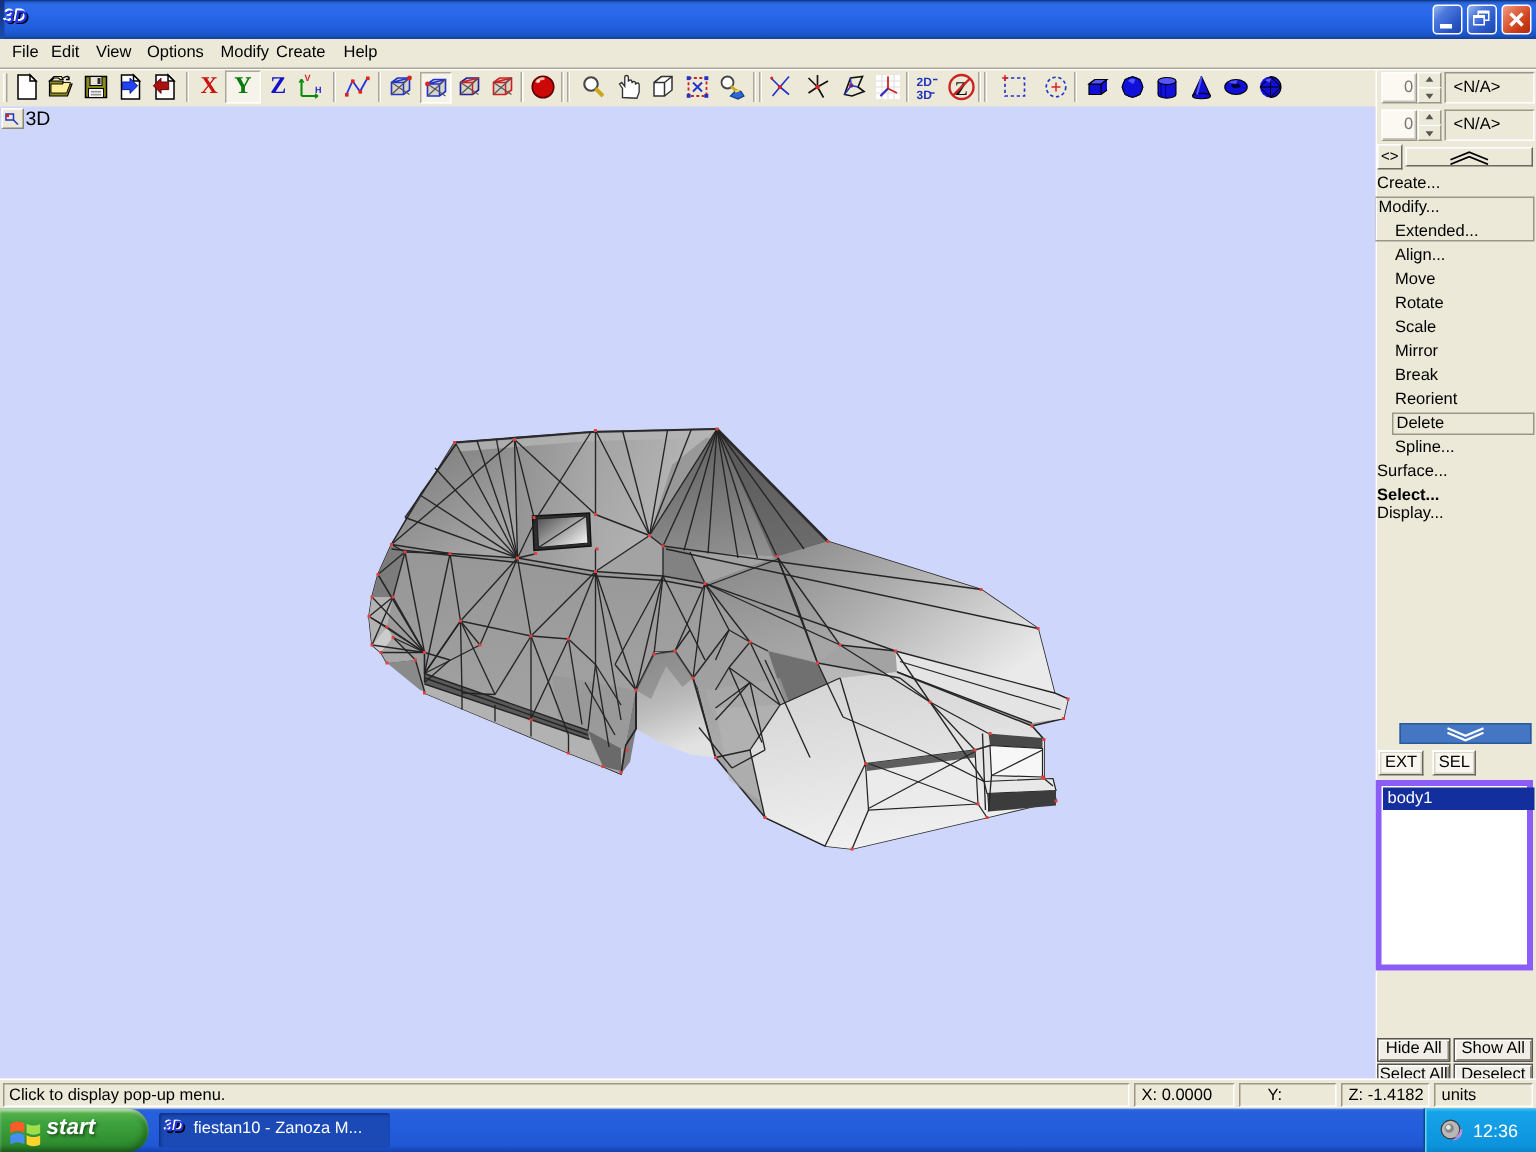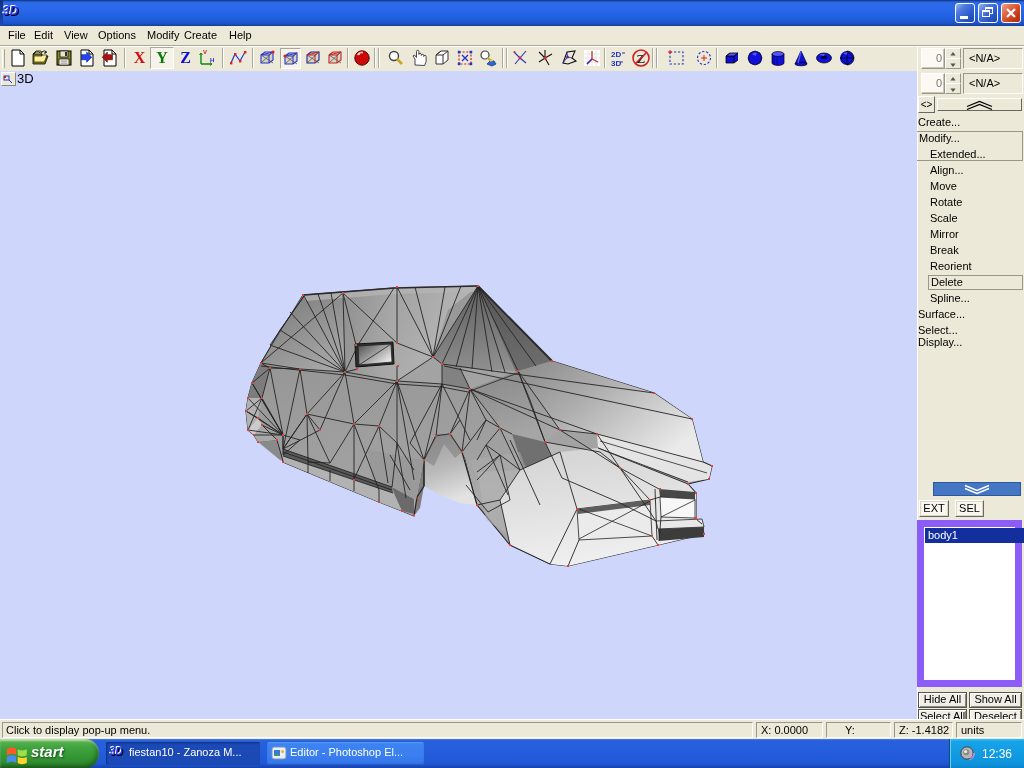--- a/index.html
+++ b/index.html
@@ -323,7 +323,7 @@
 <div class="a" style="top:275px;border:1px solid #9a968a;left:928px;width:95px;padding-left:2px;height:15px;line-height:13px;color:#000;font-size:11px;">Delete</div>
 <div class="a" style="left:930px;top:291px;width:100px;height:16px;line-height:15px;color:#000;font-size:11px;">Spline...</div>
 <div class="a" style="left:918px;top:307px;width:100px;height:16px;line-height:15px;color:#000;font-size:11px;">Surface...</div>
-<div class="a" style="left:918px;top:323px;width:100px;height:16px;line-height:15px;color:#000;font-size:11px;">Select...</div>
+<div class="a" style="left:918px;top:323px;width:100px;height:16px;line-height:15px;color:#000;font-size:11px;font-weight:bold;">Select...</div>
 <div class="a" style="left:918px;top:335px;width:100px;height:16px;line-height:15px;color:#000;font-size:11px;">Display...</div>
 
  <div class="a" style="left:933px;top:482px;width:88px;height:14px;background:#4576c4;border:1px solid #2a5a9a;">

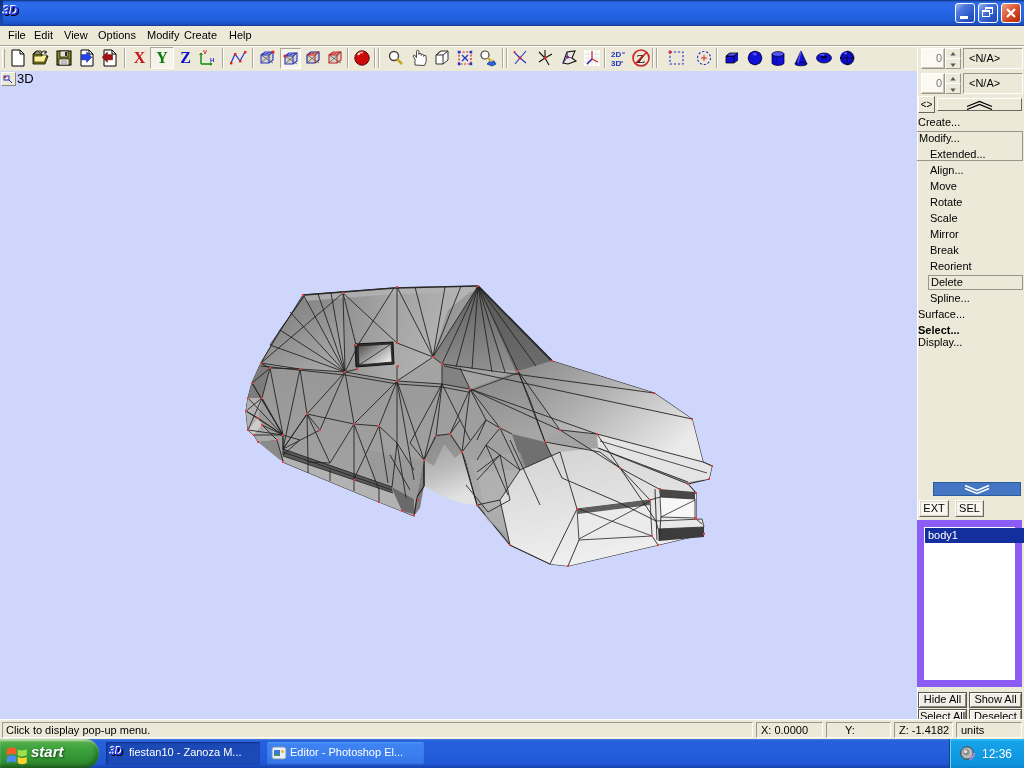--- a/index.html
+++ b/index.html
@@ -336,7 +336,7 @@
 <div class="btn3" style="left:955px;top:500px;width:29px;height:17px;line-height:15px;font-size:11px;background:#f8f6ee;">SEL</div>
 <div class="btn3" style="left:988px;top:500px;width:33px;height:17px;line-height:15px;font-size:11px;background:#f8f6ee;margin-top:35px;">MUL</div>
 
- <div class="a" style="left:917px;top:520px;width:105px;height:167px;background:#fff;border:7px solid #8b5cf6;">
+ <div class="a" style="left:917px;top:520px;width:105px;height:127px;background:#fff;border:4px solid #8b5cf6;">
   <div class="a" style="left:1px;top:1px;width:101px;height:15px;background:#132f9e;color:#fff;font-size:11px;line-height:15px;padding-left:3px;">body1</div>
  </div>
 

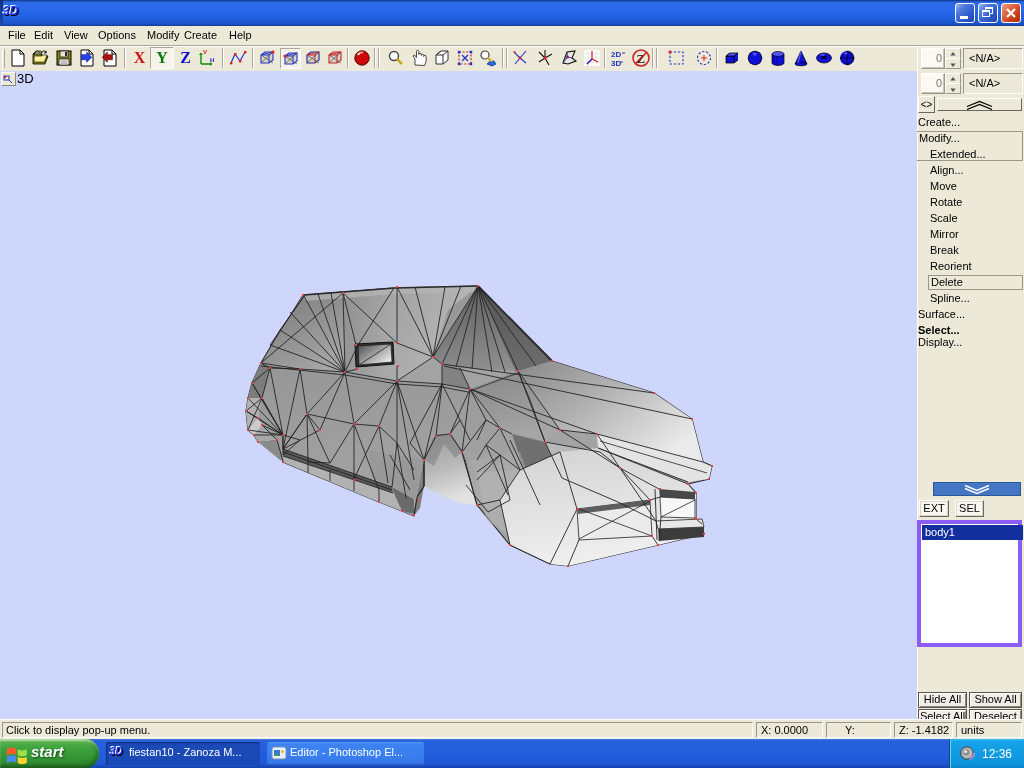--- a/index.html
+++ b/index.html
@@ -705,15 +705,6 @@
    <span class="a" style="left:4px;top:4px;width:15px;height:13px;font-weight:bold;font-style:italic;font-size:10px;color:#2233ee;text-shadow:-1px -1px 0 #fff,1px 1px 0 #000;">3D</span>
    <span class="a" style="left:23px;top:4px;font-size:11px;">fiestan10 - Zanoza M...</span>
  </div>
- <div class="a" style="left:267px;top:3px;width:157px;height:23px;border-radius:2px;background:linear-gradient(180deg,#55a0f8 0%,#3e83f1 8%,#3a7ef0 60%,#3576e8 90%,#2e6ad8 100%);box-shadow:inset 0 -1px 1px #2a5cc8;color:#fff;">
-   <svg width="16" height="16" style="position:absolute;left:4px;top:3px;">
-        <rect x="1" y="2" width="14" height="12" rx="2" fill="#e8f0fa" stroke="#7a90b8"></rect>
-        <rect x="3" y="5" width="6" height="6" fill="#3a78d8"></rect>
-        <circle cx="11.5" cy="6.5" r="1.6" fill="#e8b830"></circle>
-        <path d="M3 11 l3 -2.5 3 2.5 z" fill="#4a9a4a"></path>
-      </svg>
-   <span class="a" style="left:23px;top:4px;font-size:11px;">Editor - Photoshop El...</span>
- </div>
  <div class="a" style="left:949px;top:0;width:75px;height:29px;background:linear-gradient(180deg,#37c1f5 0%,#17a3e9 8%,#119ce4 45%,#0d93dc 85%,#0a85cc 100%);border-left:1px solid #0a4a7a;box-shadow:inset 1px 0 0 #66d4f8;">
   <svg width="18" height="18" style="position:absolute;left:9px;top:6px;" viewBox="0 0 18 18">
     <circle cx="8" cy="8" r="6.2" fill="#b8b8b8" stroke="#555" stroke-width="0.8"></circle>

